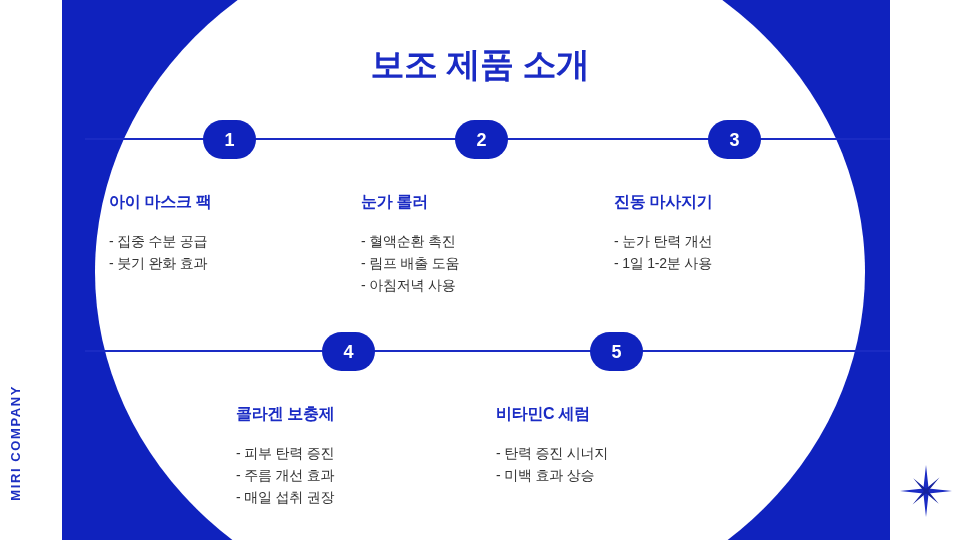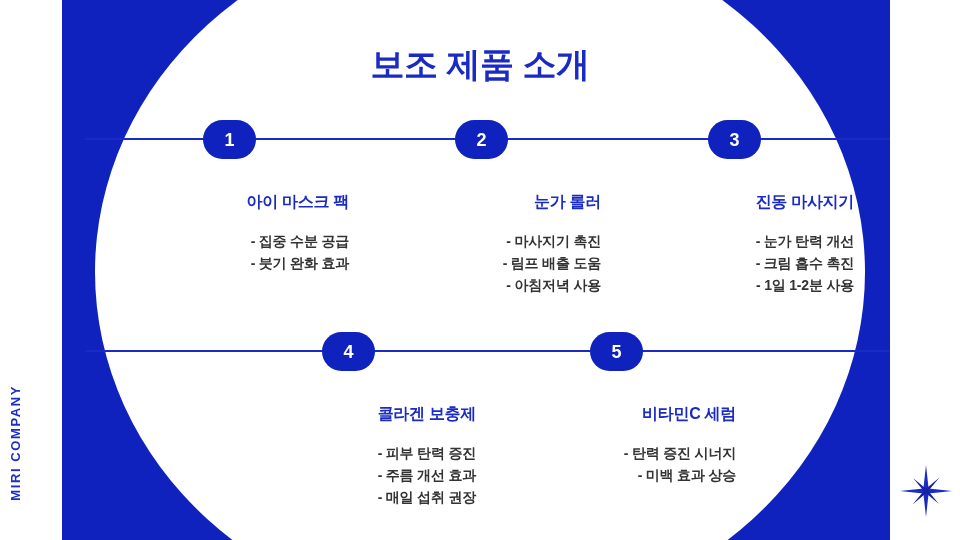--- a/index.html
+++ b/index.html
@@ -140,7 +140,7 @@
     top: 0;
     width: 240px;
     margin-left: -120px;
-    text-align: right;
+    text-align: left;
   }
   .item-title {
     color: #1A2BC4;

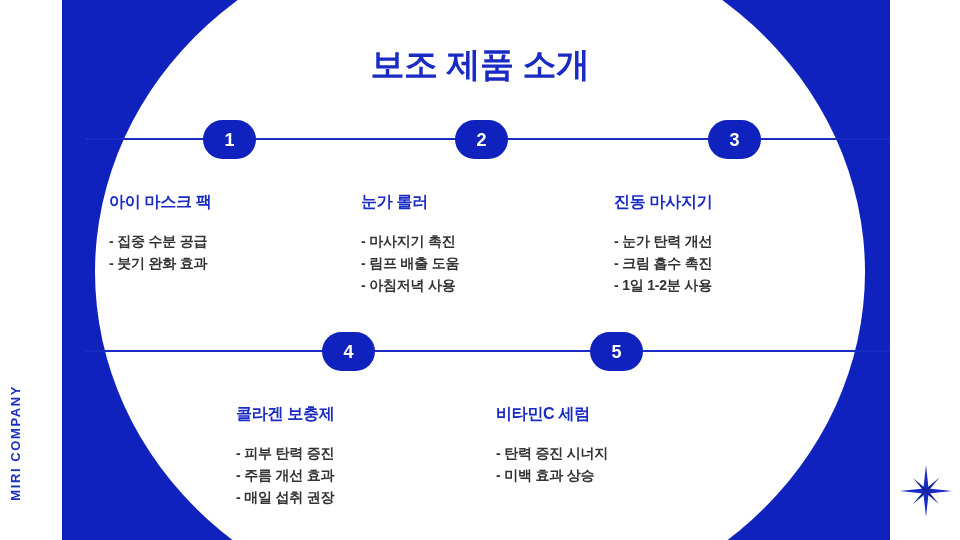--- a/index.html
+++ b/index.html
@@ -152,7 +152,7 @@
   .item-line {
     color: #333333;
     font-size: 14px;
-    font-weight: 700;
+    font-weight: 400;
     line-height: 22px;
     letter-spacing: -0.2px;
   }

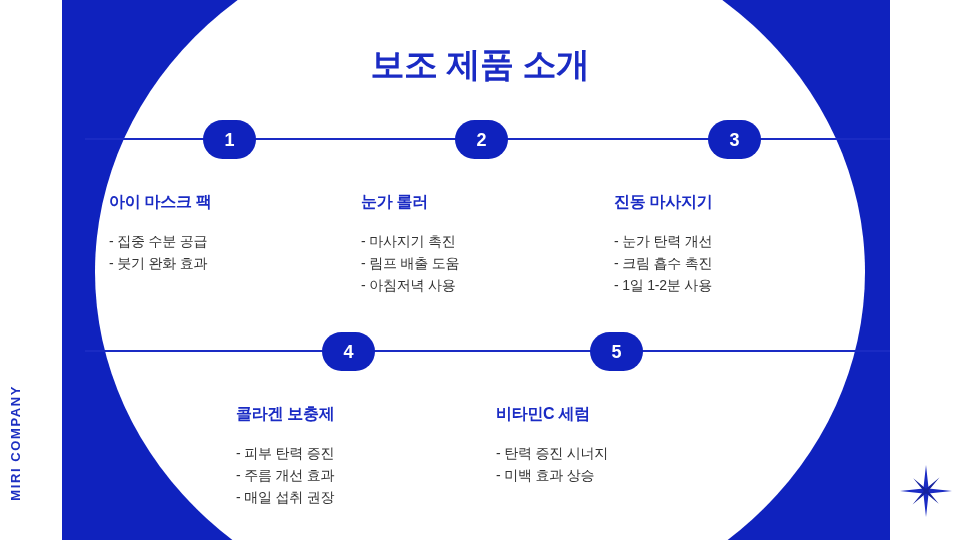--- a/index.html
+++ b/index.html
@@ -193,7 +193,7 @@
       </div>
       <div class="item" style="left:481px">
         <div class="item-title">눈가 롤러</div>
-        <div class="item-line">- 마사지기 촉진</div>
+        <div class="item-line">- 혈액순환 촉진</div>
         <div class="item-line">- 림프 배출 도움</div>
         <div class="item-line">- 아침저녁 사용</div>
       </div>

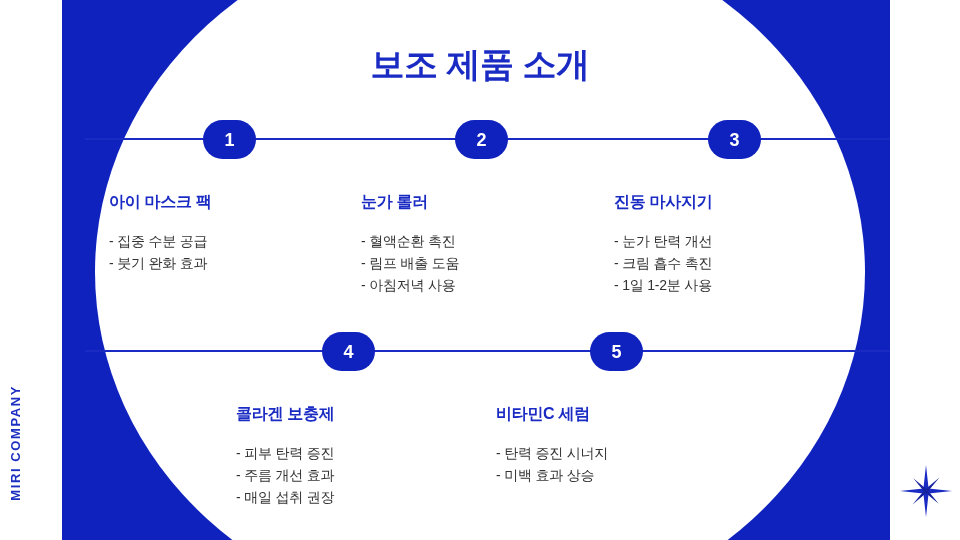--- a/index.html
+++ b/index.html
@@ -200,7 +200,6 @@
       <div class="item" style="left:734px">
         <div class="item-title">진동 마사지기</div>
         <div class="item-line">- 눈가 탄력 개선</div>
-        <div class="item-line">- 크림 흡수 촉진</div>
         <div class="item-line">- 1일 1-2분 사용</div>
       </div>
     </div>

